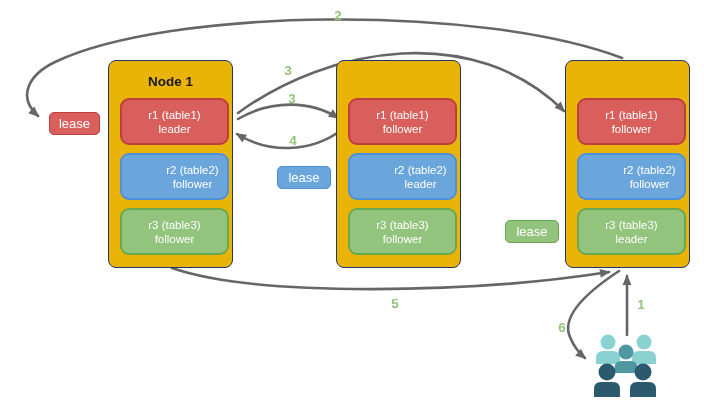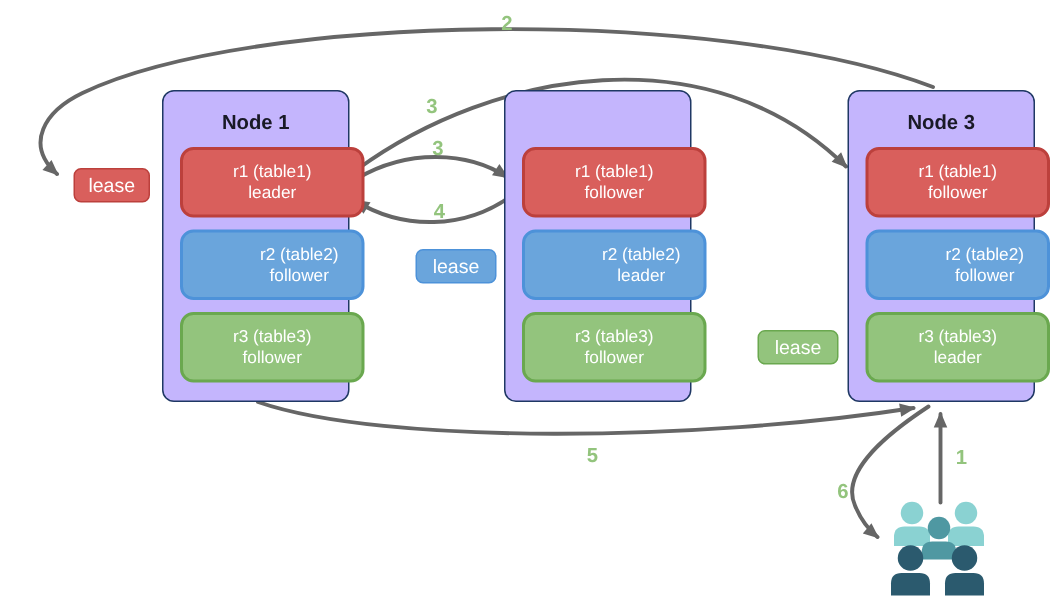--- a/index.html
+++ b/index.html
@@ -9,7 +9,7 @@
   }
   .arrows{position:absolute;left:0;top:0;width:704px;height:405px;}
   .node{
-    position:absolute;top:60px;width:125px;height:208px;background:#c4b5fd;
+    position:absolute;top:60px;width:125px;height:208px;background:#eab308;
     border:1.5px solid #1f3864;border-radius:8px;box-sizing:border-box;
   }
   .node-title{

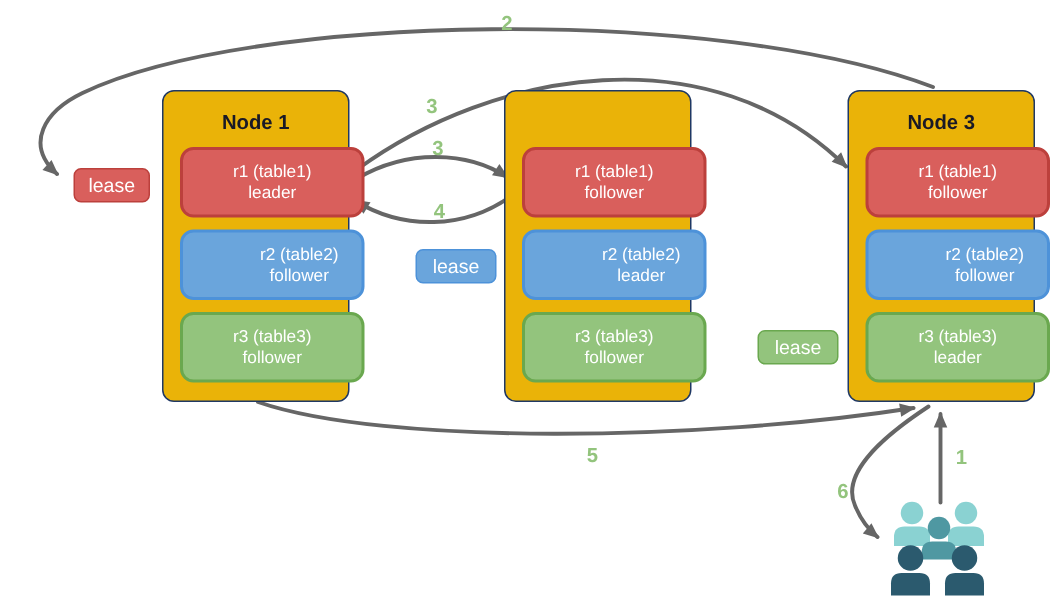--- a/index.html
+++ b/index.html
@@ -94,7 +94,6 @@
   </div>
 
   <div class="node" style="left:565px">
-    <div class="node-title">Node 3</div>
     <div class="rep red p1">
       <span>r1 (table1)</span>
       <span>follower</span>

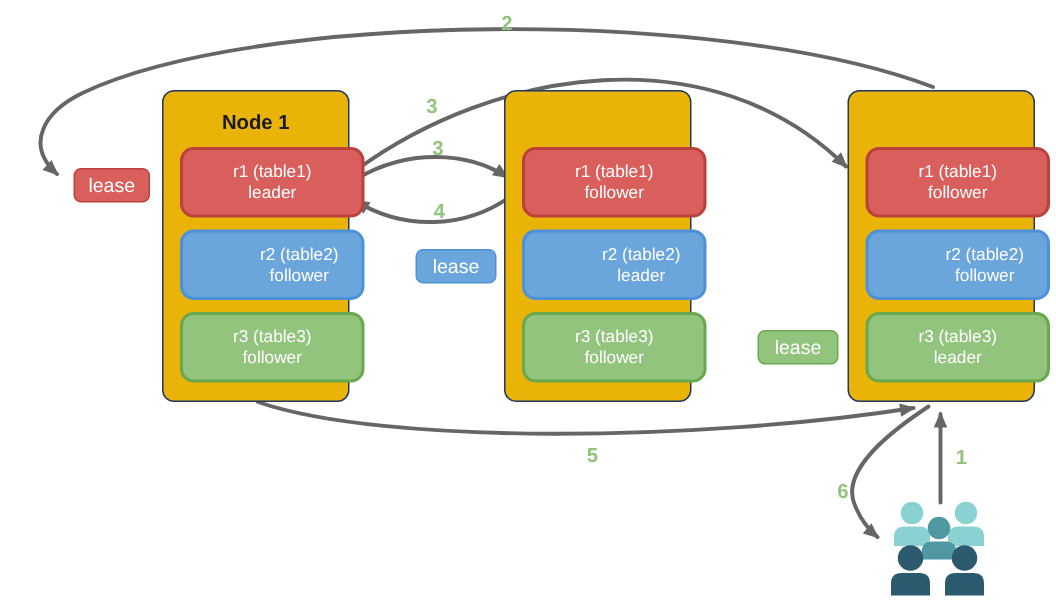--- a/index.html
+++ b/index.html
@@ -17,7 +17,7 @@
     font-size:13.5px;font-weight:bold;color:#191926;
   }
   .rep{
-    position:absolute;left:11px;width:123px;height:47px;border-radius:9px;
+    position:absolute;left:11px;width:109px;height:47px;border-radius:9px;
     box-sizing:border-box;border:2px solid transparent;
     display:flex;flex-direction:column;align-items:center;justify-content:center;
     color:#ffffff;font-size:11.5px;line-height:14px;text-align:center;

